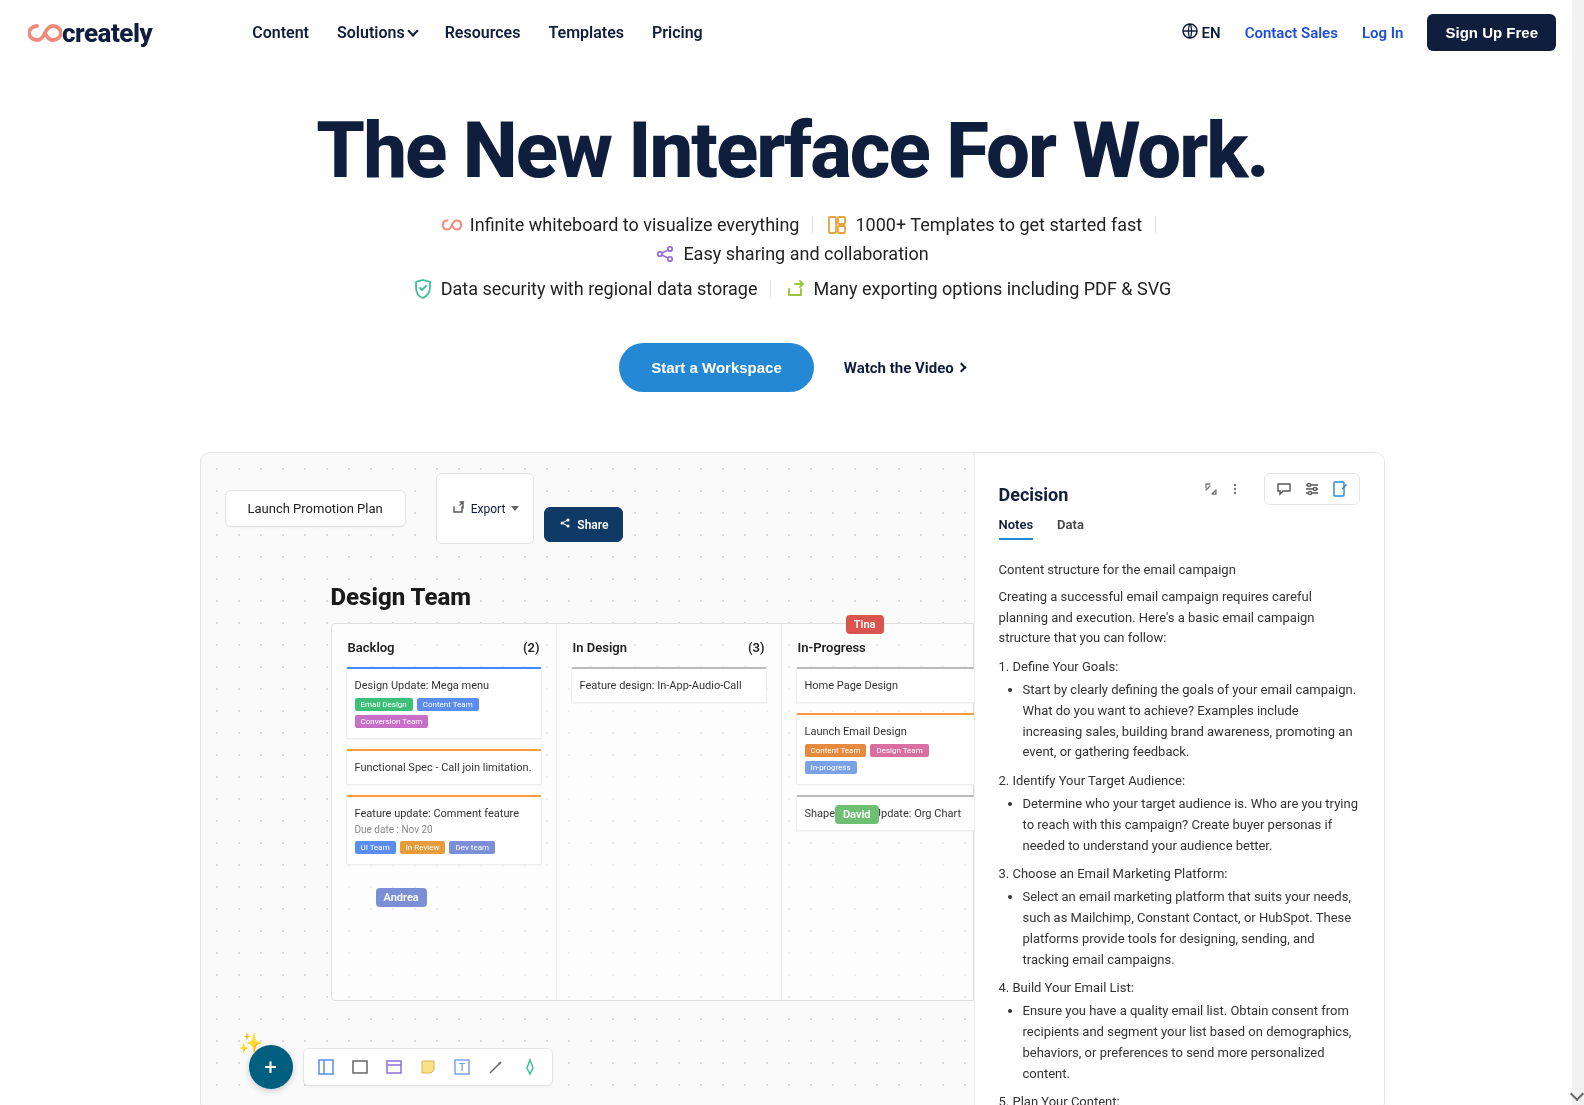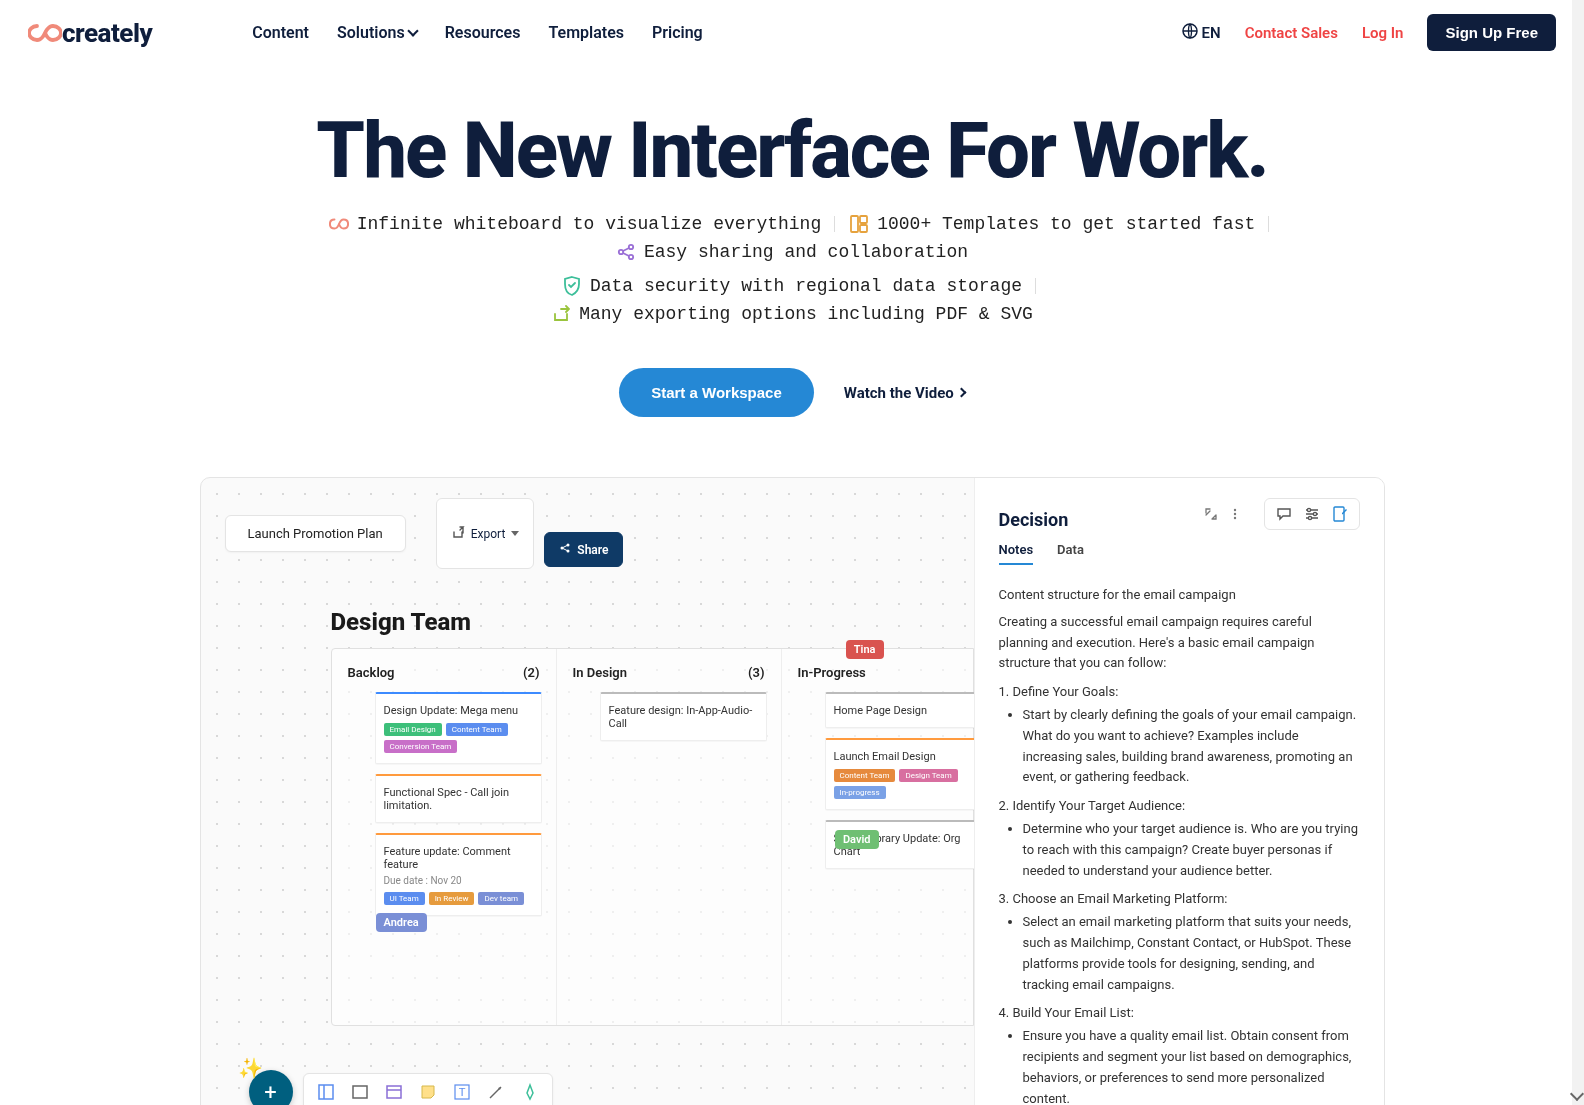--- a/index.html
+++ b/index.html
@@ -14,7 +14,7 @@
 .spacer { flex: 1; }
 .right { display: flex; align-items: center; gap: 24px; }
 .lang { display: flex; align-items: center; gap: 4px; font-size: 15px; font-weight: 600; }
-.link { font-size: 15px; font-weight: 600; color: #ef4444; cursor: pointer; }
+.link { font-size: 15px; font-weight: 600; color: #1d4ed8; cursor: pointer; }
 .signup-btn { background: #0f1e3c; color: #fff; border: none; border-radius: 6px; padding: 10px 18px; font-size: 15px; font-weight: 700; cursor: pointer; }
 
 

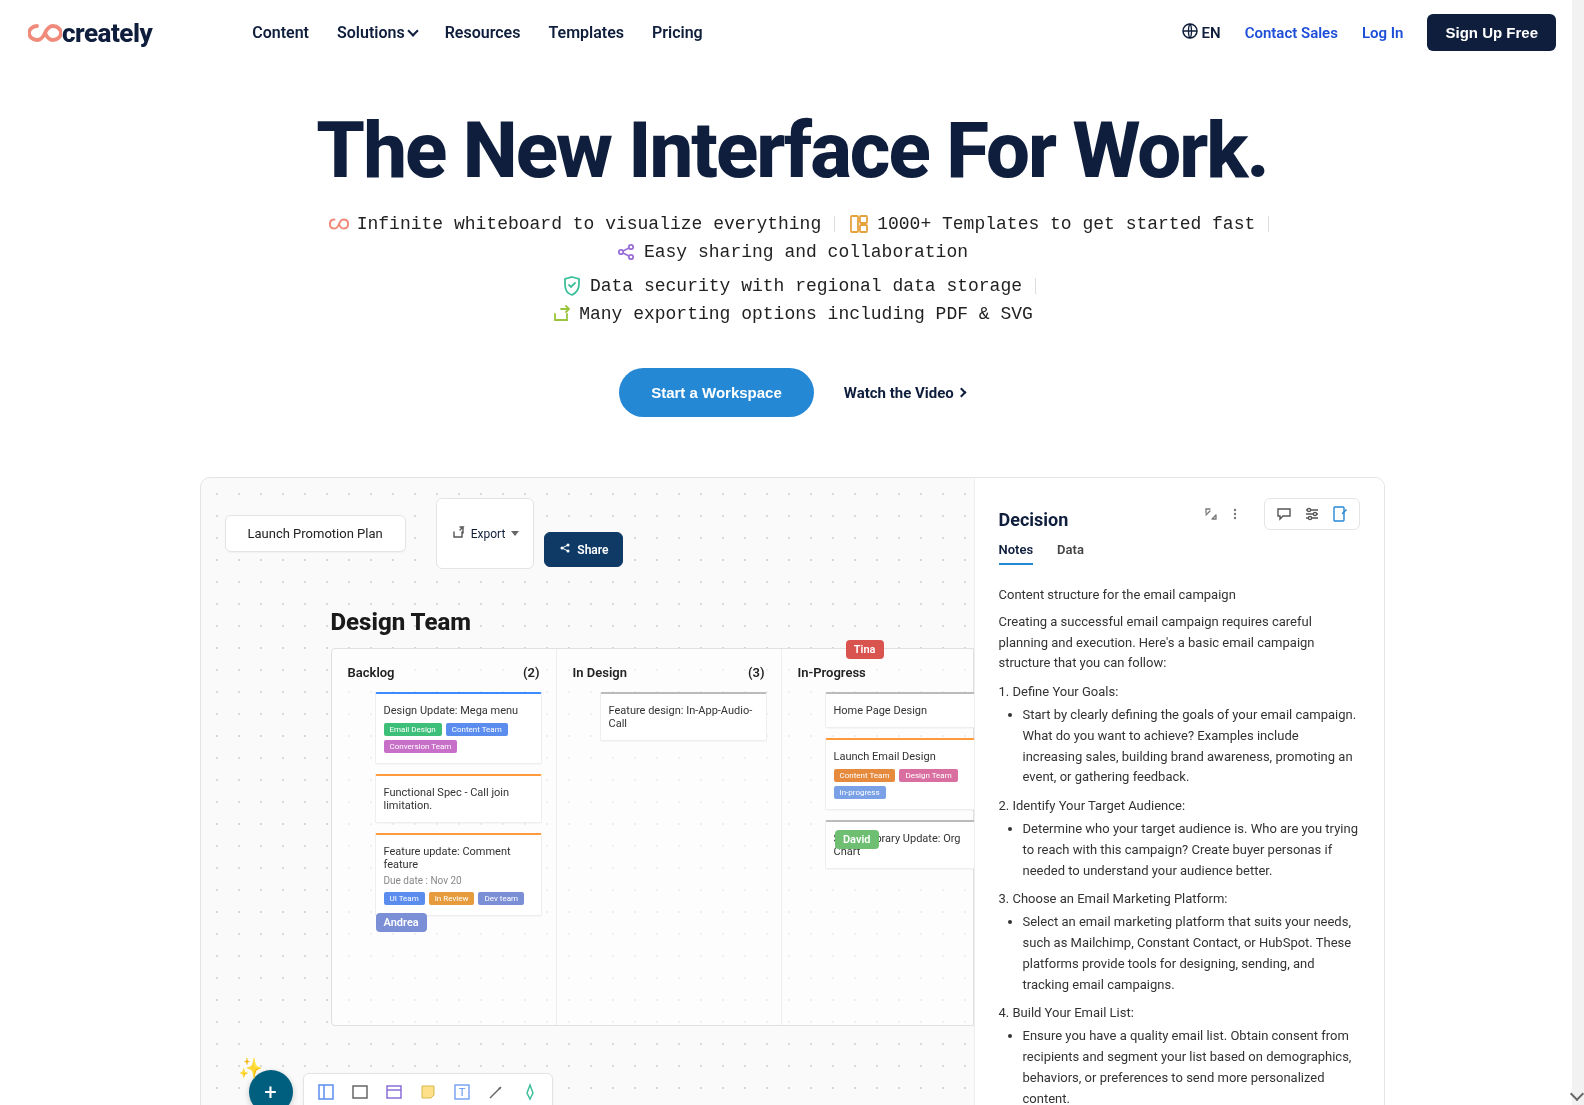--- a/index.html
+++ b/index.html
@@ -20,7 +20,7 @@
 
 .hero { text-align: center; padding: 40px 0 20px; }
 .hero h1 { font-size: 78px; font-weight: 800; letter-spacing: -2px; color: #0f1e3c; }
-.benefits { display: flex; flex-wrap: wrap; justify-content: center; gap: 0; margin-top: 14px; max-width: 960px; margin-left: auto; margin-right: auto; font-family: Liberation Mono, monospace; }
+.benefits { display: flex; flex-wrap: wrap; justify-content: center; gap: 0; margin-top: 14px; max-width: 960px; margin-left: auto; margin-right: auto; }
 .benefit { display: flex; align-items: center; gap: 8px; font-size: 18px; color: #222; padding: 4px 14px; position: relative; }
 .benefit:not(:last-child)::after { content: ""; position: absolute; right: 0; top: 6px; bottom: 6px; width: 1px; background: #ddd; }
 .benefit .ico { width: 20px; height: 20px; display:flex; align-items:center; justify-content:center; }

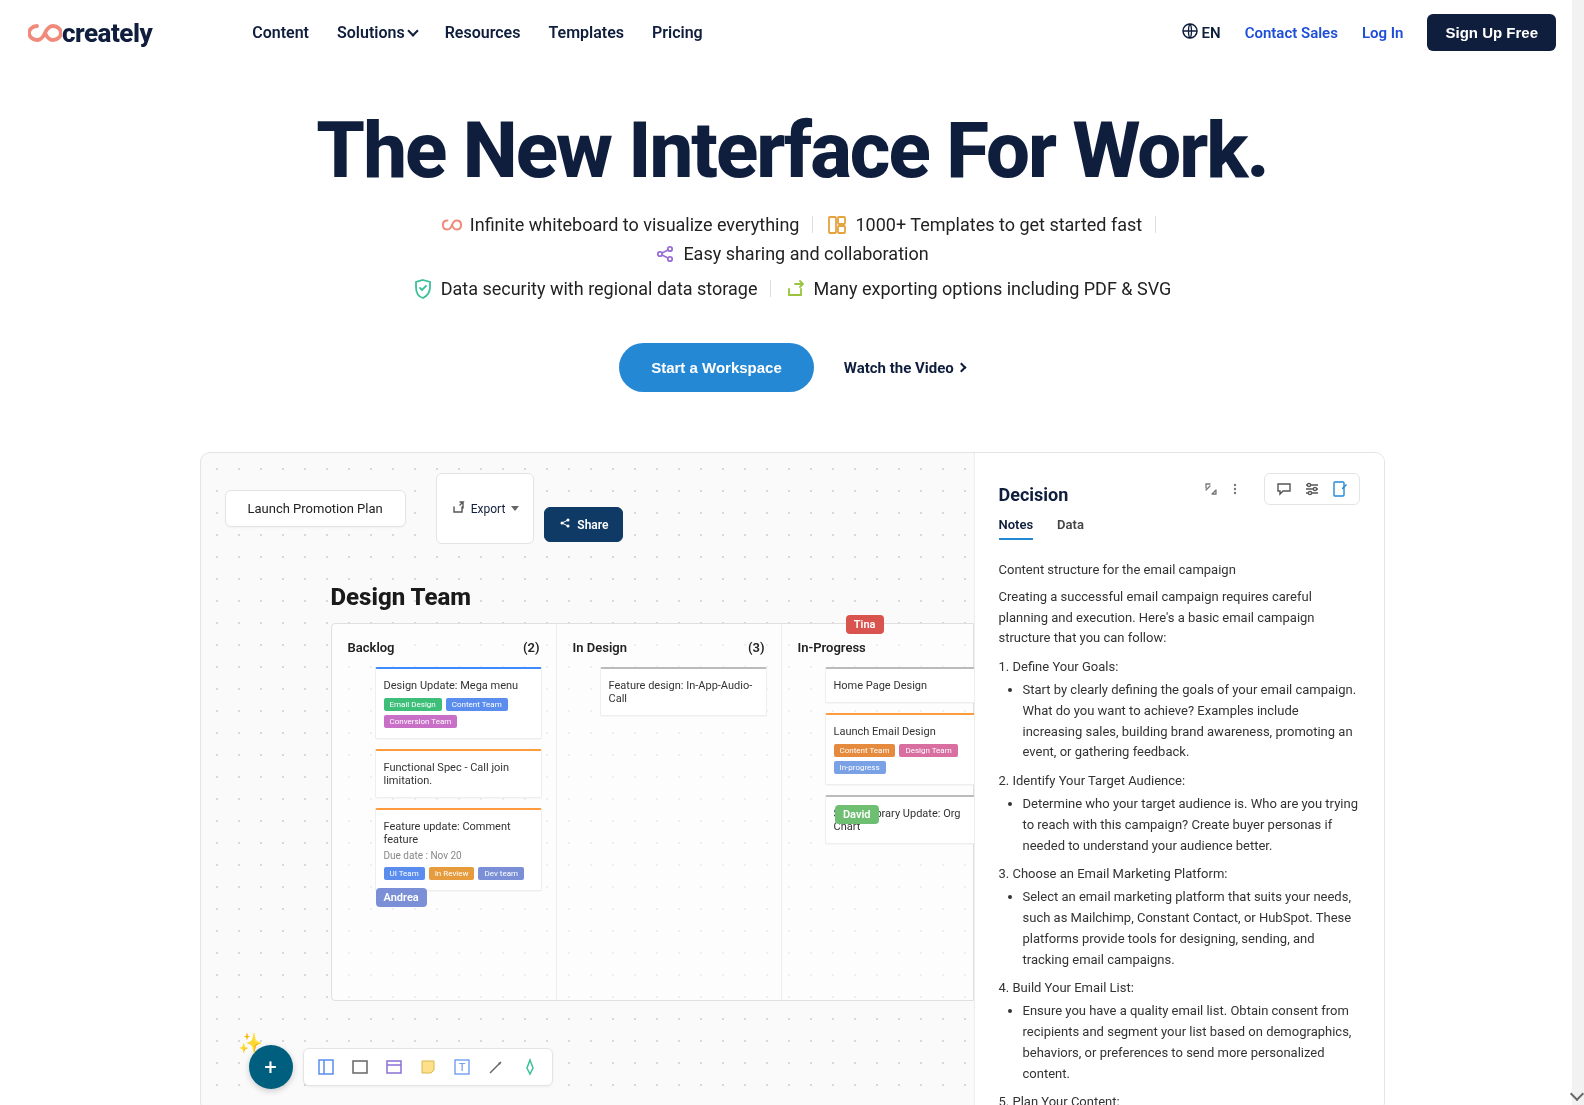--- a/index.html
+++ b/index.html
@@ -42,7 +42,7 @@
 .col { flex: 1; padding: 10px 14px; border-right: 1px solid #eee; min-width: 225px; }
 .col:last-child { border-right: none; }
 .col-head { display: flex; justify-content: space-between; font-size: 13px; font-weight: 600; color: #222; padding: 6px 2px 12px; }
-.card { background: #fff; border-top: 2px solid #ddd; border-left: 1px solid #eee; border-right: 1px solid #eee; border-bottom: 1px solid #eee; border-radius: 2px; padding: 10px 8px; margin-bottom: 10px; font-size: 11px; color: #333; box-shadow: 0 1px 1px rgba(0,0,0,0.03); margin-left: 29px; }
+.card { background: #fff; border-top: 2px solid #ddd; border-left: 1px solid #eee; border-right: 1px solid #eee; border-bottom: 1px solid #eee; border-radius: 2px; padding: 10px 8px; margin-bottom: 10px; font-size: 11px; color: #333; box-shadow: 0 1px 1px rgba(0,0,0,0.03); }
 .card .due { font-size: 10px; color: #888; margin-top: 4px; }
 .tags { display:flex; gap:4px; margin-top:6px; flex-wrap:wrap; }
 .tag { font-size: 8px; padding: 2px 6px; border-radius: 2px; color: #fff; }

